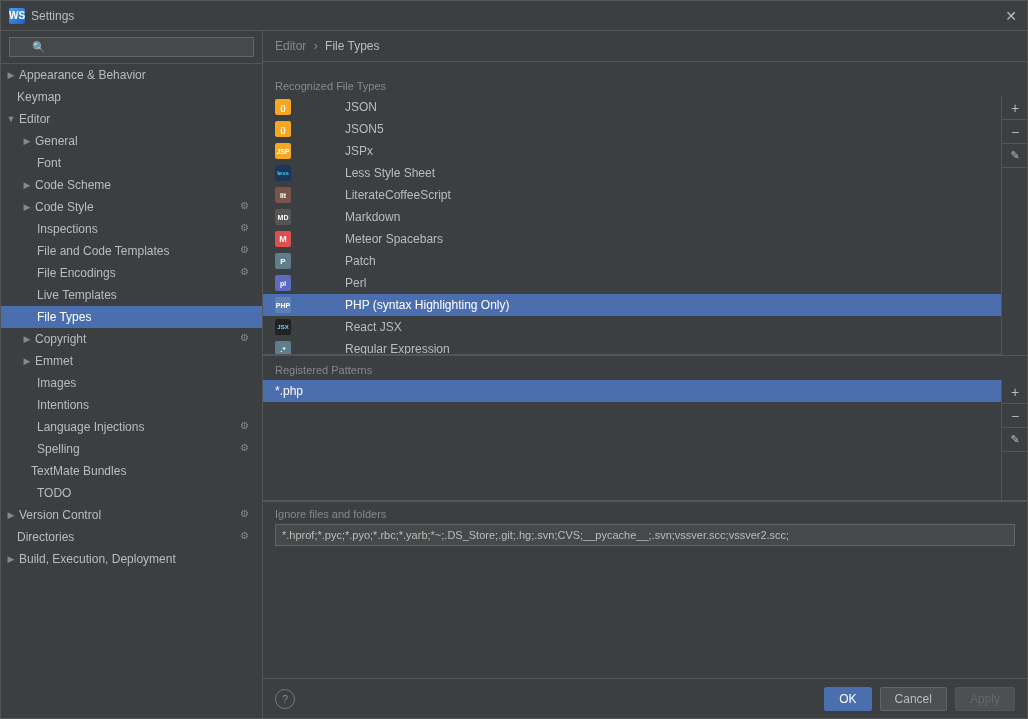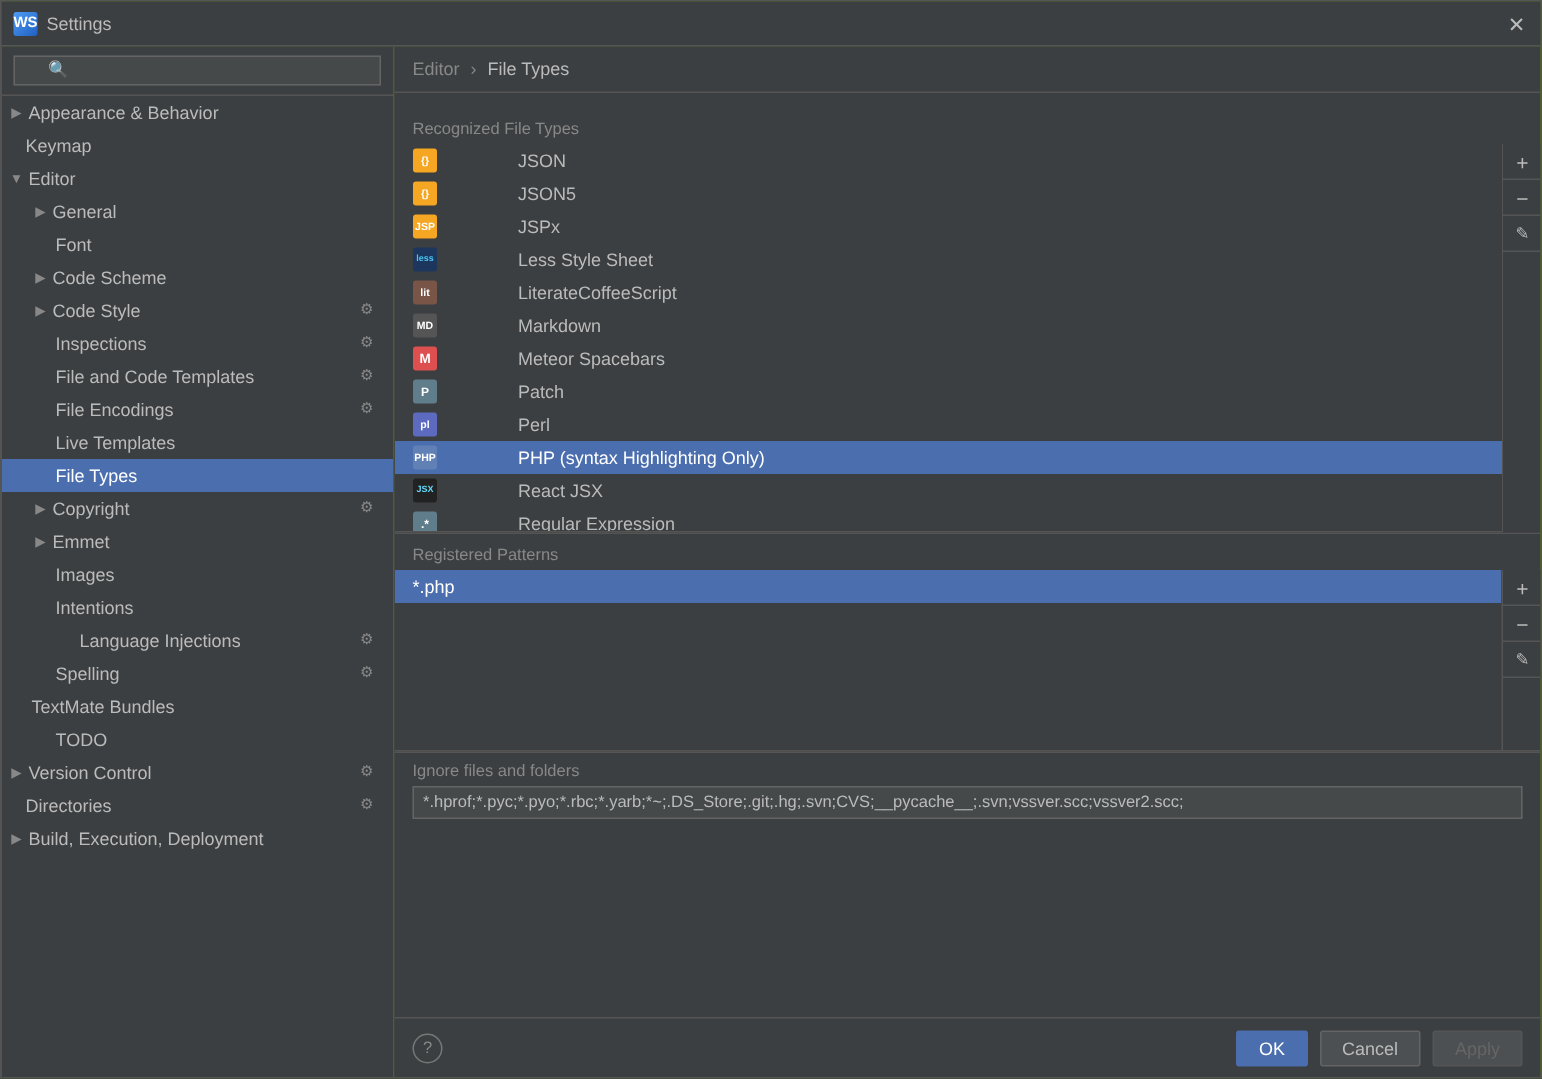--- a/index.html
+++ b/index.html
@@ -192,7 +192,7 @@
           <span class="sidebar-item-label">Intentions</span>
         </div>
 
-        <div class="sidebar-item level3" style="padding-left:52px;">
+        <div class="sidebar-item level3" style="padding-left:36px;">
           <span class="sidebar-item-label">Language Injections</span>
           <span class="sidebar-item-icon">⚙</span>
         </div>

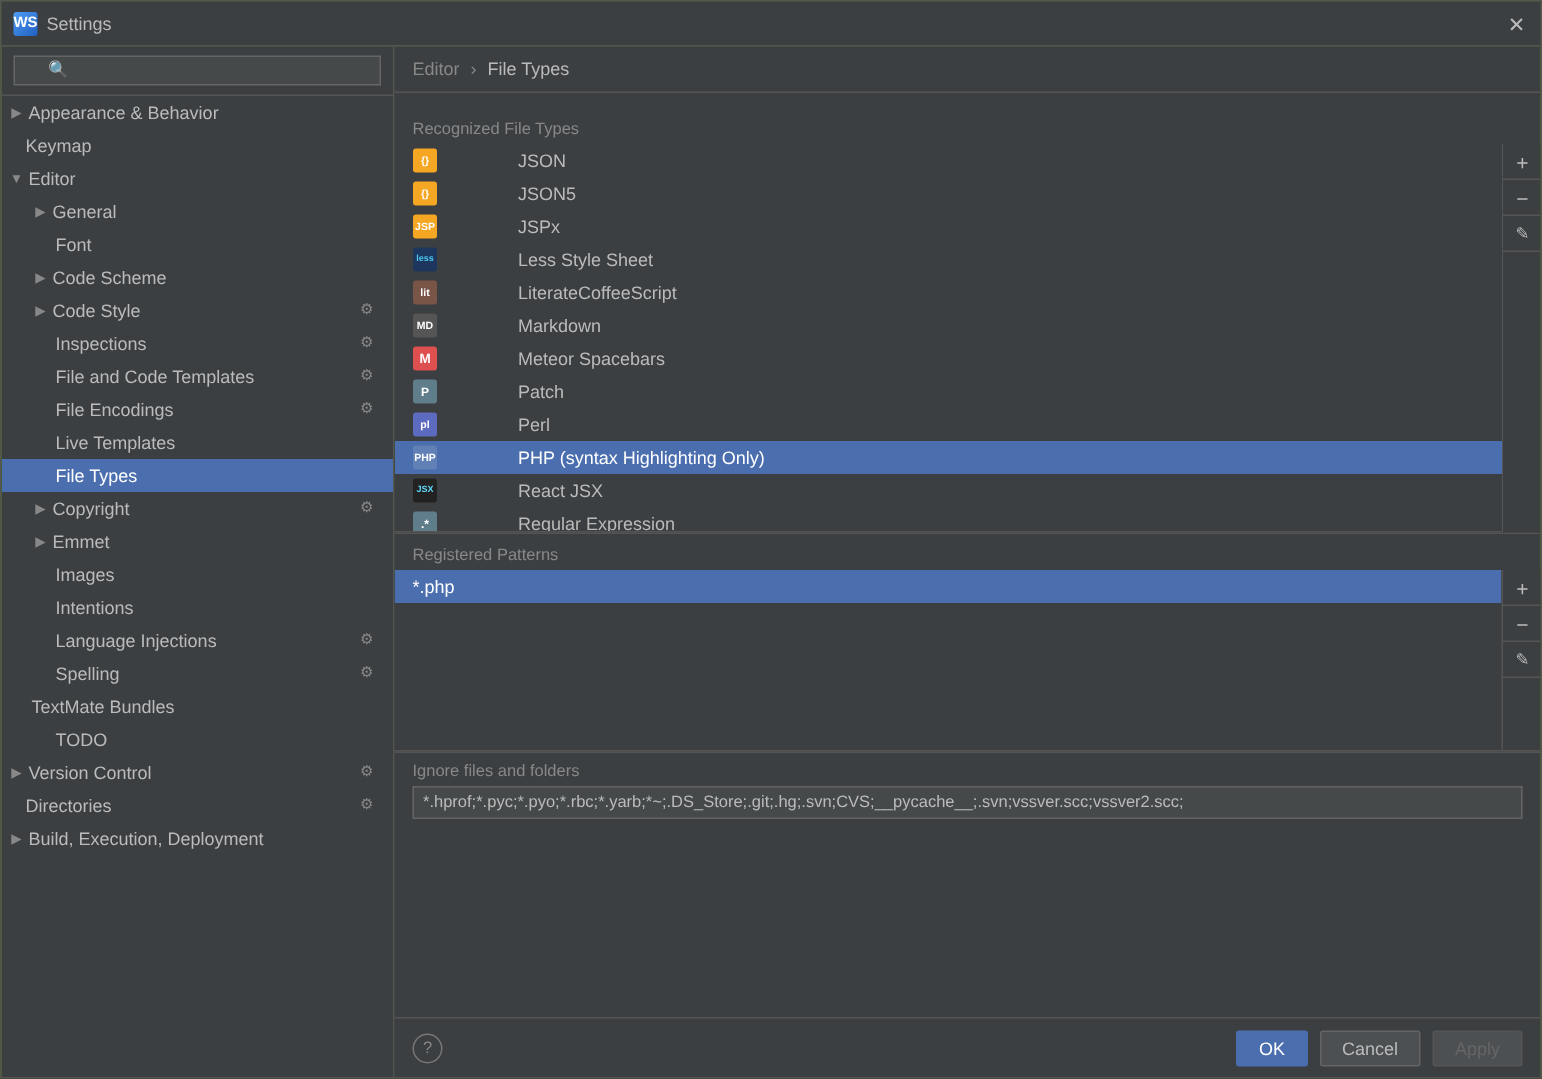--- a/index.html
+++ b/index.html
@@ -202,7 +202,7 @@
           <span class="sidebar-item-icon">⚙</span>
         </div>
 
-        <div class="sidebar-item level3" style="padding-left:20px;">
+        <div class="sidebar-item level3" style="padding-left:30px;">
           <span class="sidebar-item-label">TextMate Bundles</span>
         </div>
 

